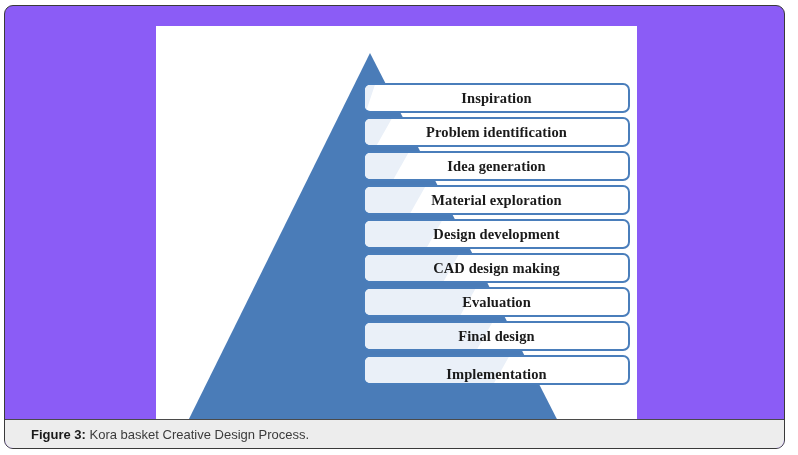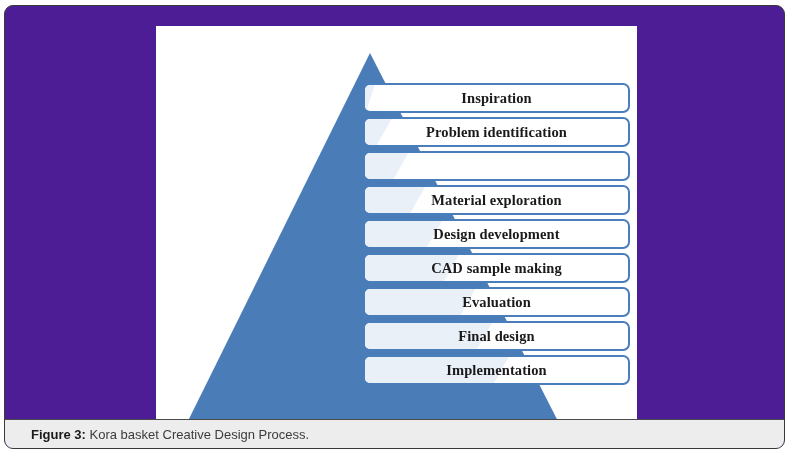--- a/index.html
+++ b/index.html
@@ -21,7 +21,7 @@
     width: 781px;
     height: 444px;
     box-sizing: border-box;
-    background: #4c1d95;
+    background: #8b5cf6;
     border: 1px solid #3a3a3a;
     border-radius: 9px;
     overflow: hidden;

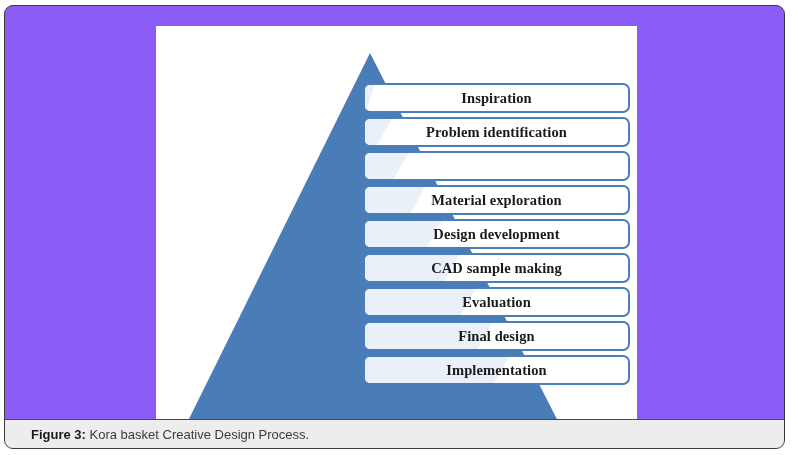--- a/index.html
+++ b/index.html
@@ -148,6 +148,7 @@
         <svg class="box-tint" viewBox="0 0 267 30" preserveAspectRatio="none">
           <polygon points="0,0 44,0 27,30 0,30" fill="#eaf0f8"></polygon>
         </svg>
+        <span class="stage-label">Idea generation</span>
       </div>
 
       <div class="stage-box" style="border-color: rgb(74, 126, 187); background: rgb(255, 255, 255); text-align: right;">

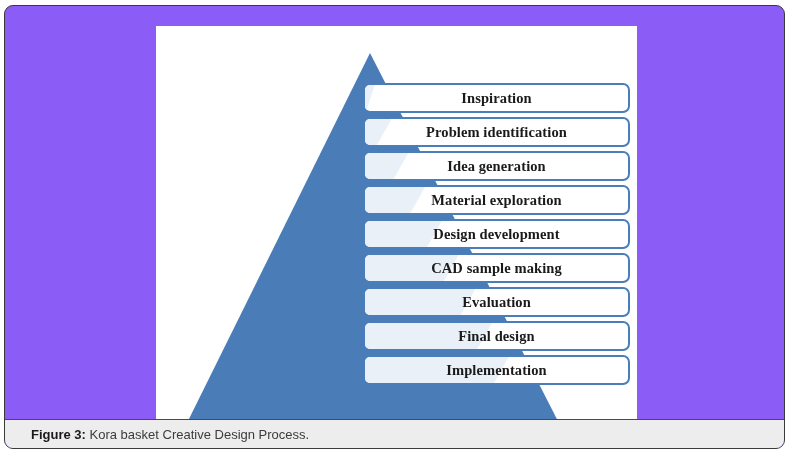--- a/index.html
+++ b/index.html
@@ -169,7 +169,7 @@
         <svg class="box-tint" viewBox="0 0 267 30" preserveAspectRatio="none">
           <polygon points="0,0 95,0 78,30 0,30" fill="#eaf0f8"></polygon>
         </svg>
-        <span class="stage-label">CAD sample making</span>
+        <span class="stage-label">CAD design making</span>
       </div>
 
       <div class="stage-box" style="border-color: rgb(74, 126, 187); background: rgb(255, 255, 255);">

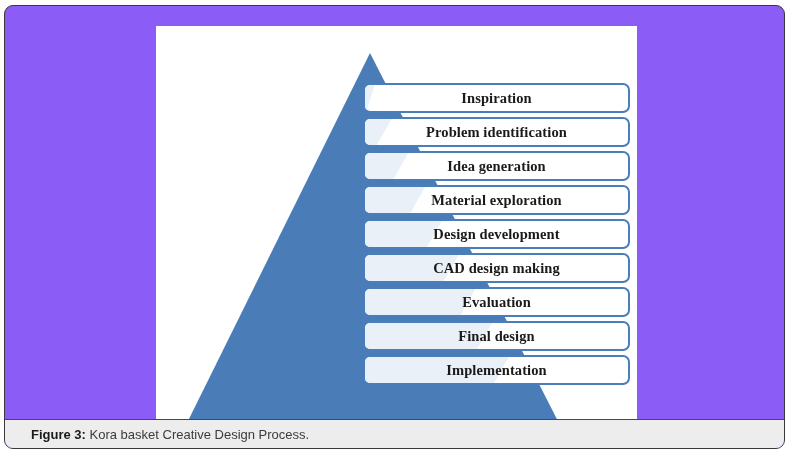--- a/index.html
+++ b/index.html
@@ -186,7 +186,7 @@
         <span class="stage-label">Final design</span>
       </div>
 
-      <div class="stage-box" style="border-color: rgb(74, 126, 187); background: rgb(255, 255, 255);">
+      <div class="stage-box" style="border-color: rgb(74, 126, 187); background: rgb(255, 255, 255); align-items: flex-end;">
         <svg class="box-tint" viewBox="0 0 267 30" preserveAspectRatio="none">
           <polygon points="0,0 146,0 129,30 0,30" fill="#eaf0f8"></polygon>
         </svg>

